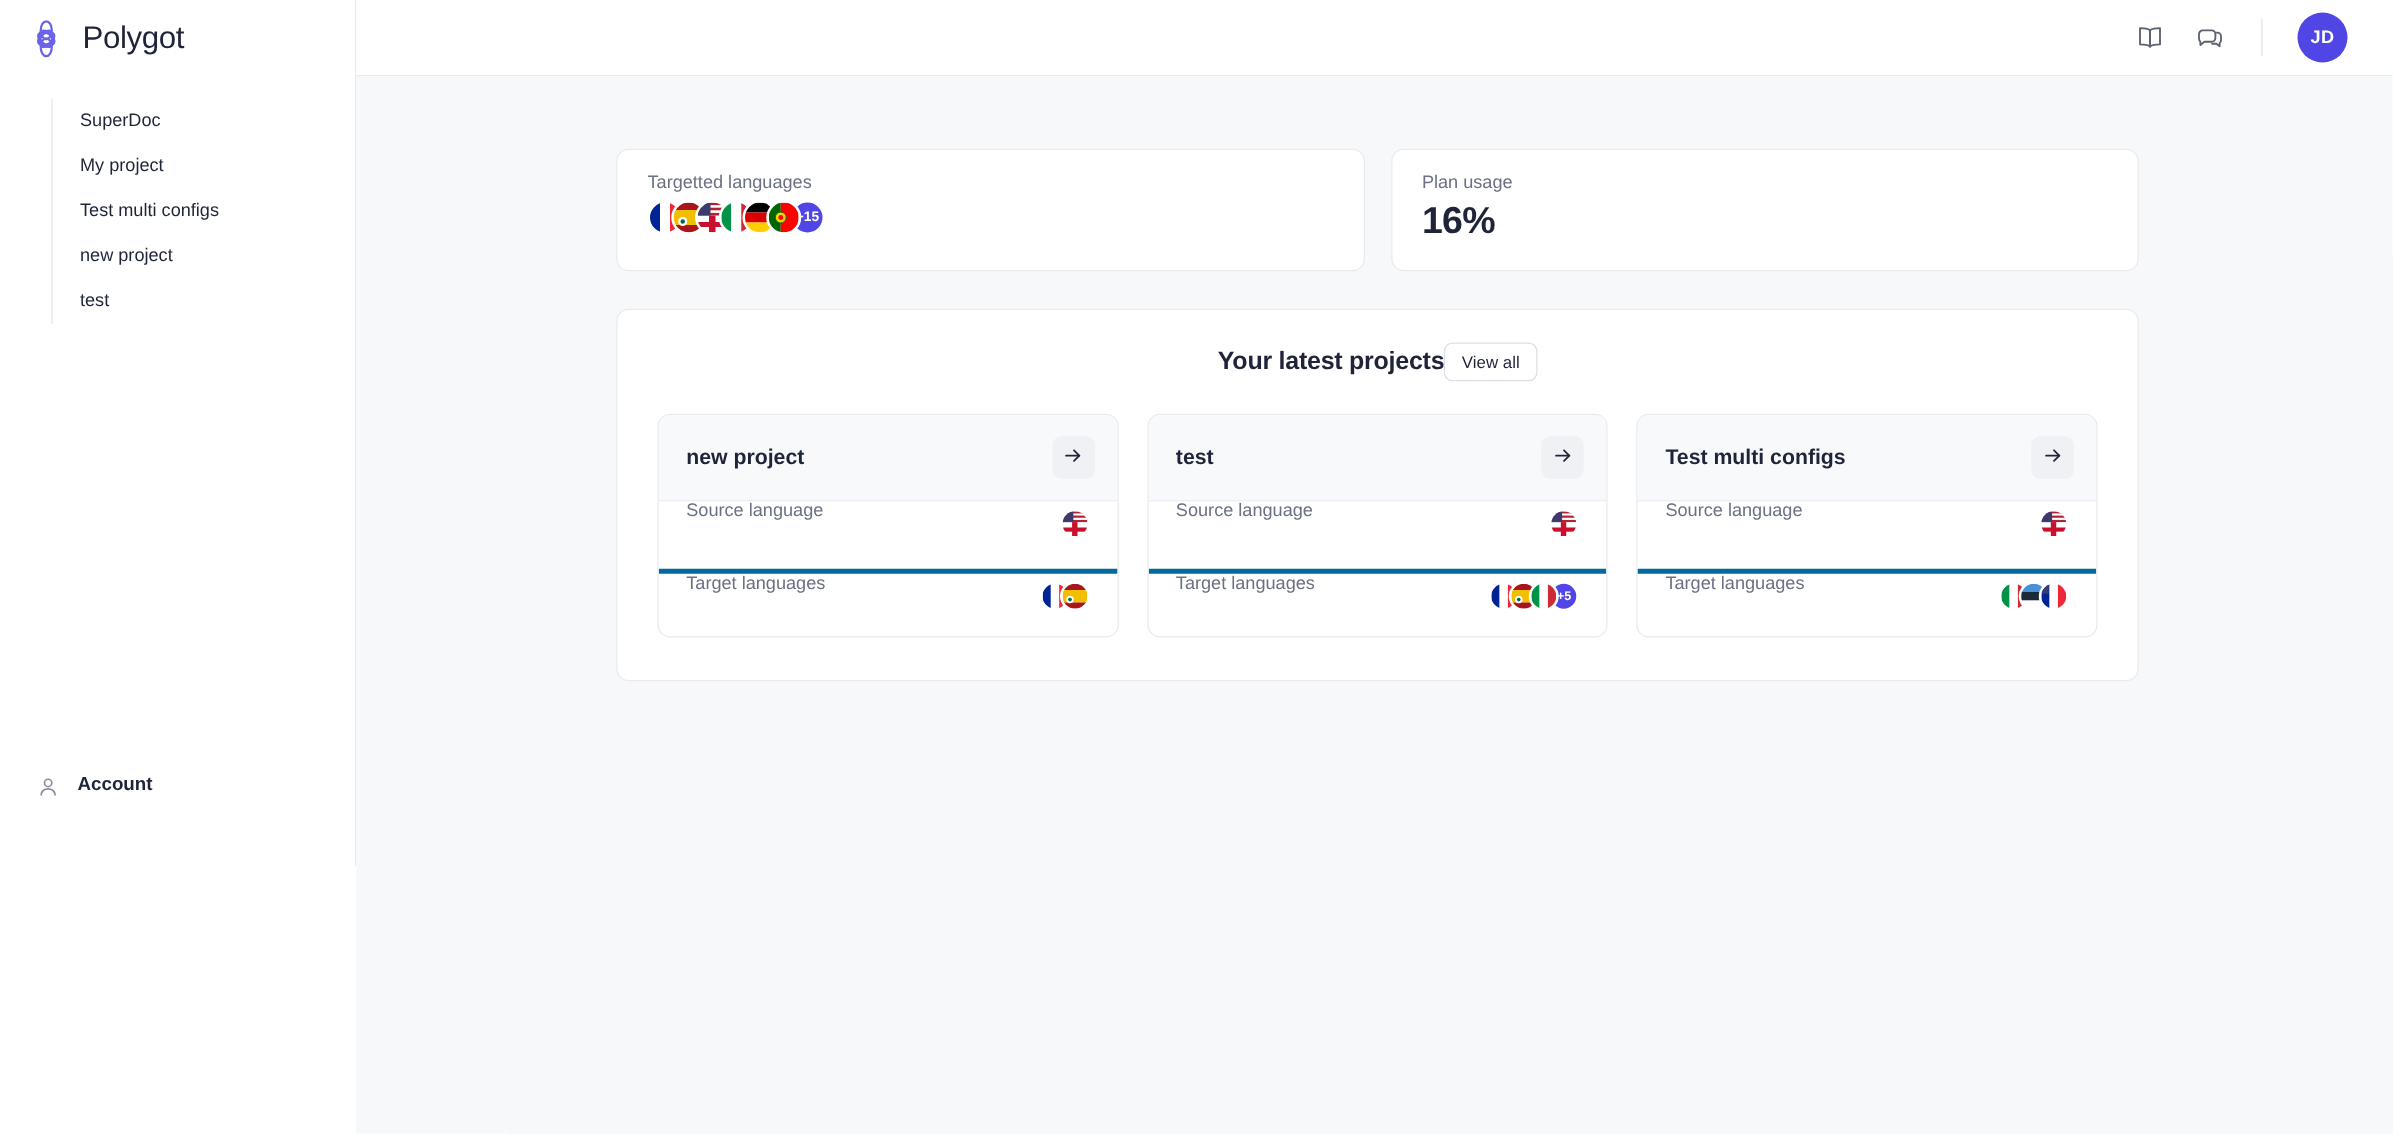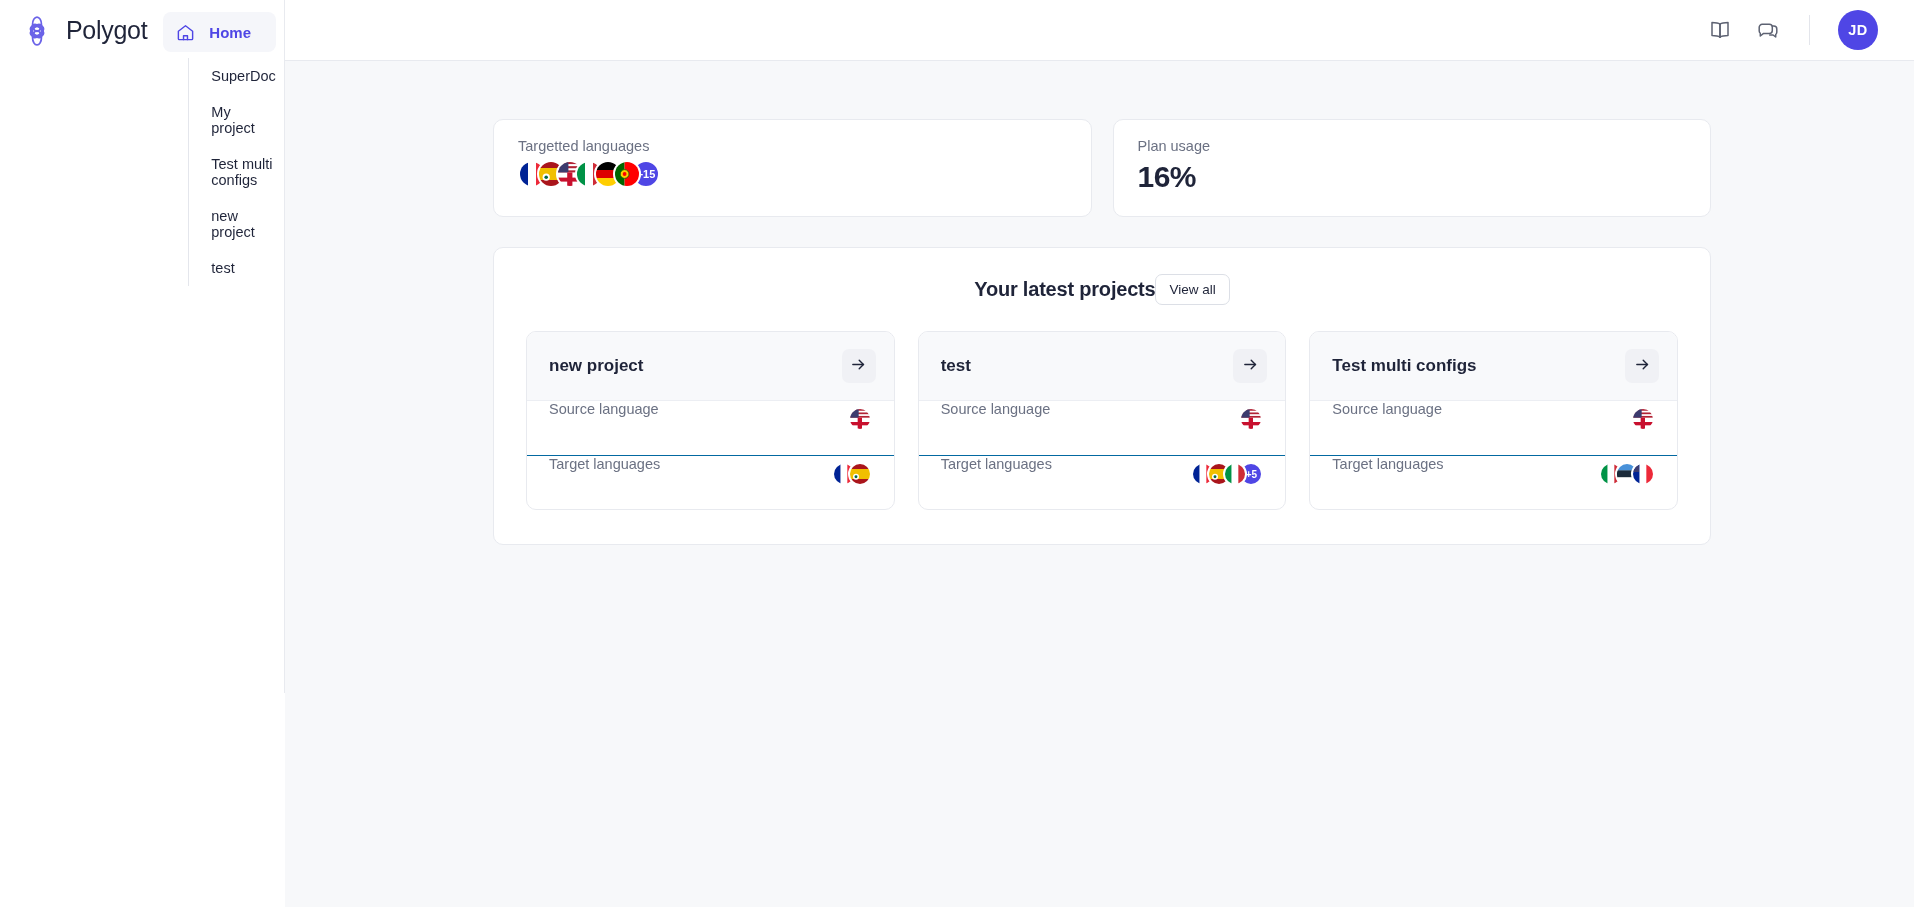--- a/index.html
+++ b/index.html
@@ -16,7 +16,7 @@
     width: 285px; height: 693px;
     background: #ffffff;
     border-right: 1px solid #e8eaef;
-    display: flex; flex-direction: row;
+    display: flex; flex-direction: column;
     flex: 0 0 285px;
   }
   .brand {

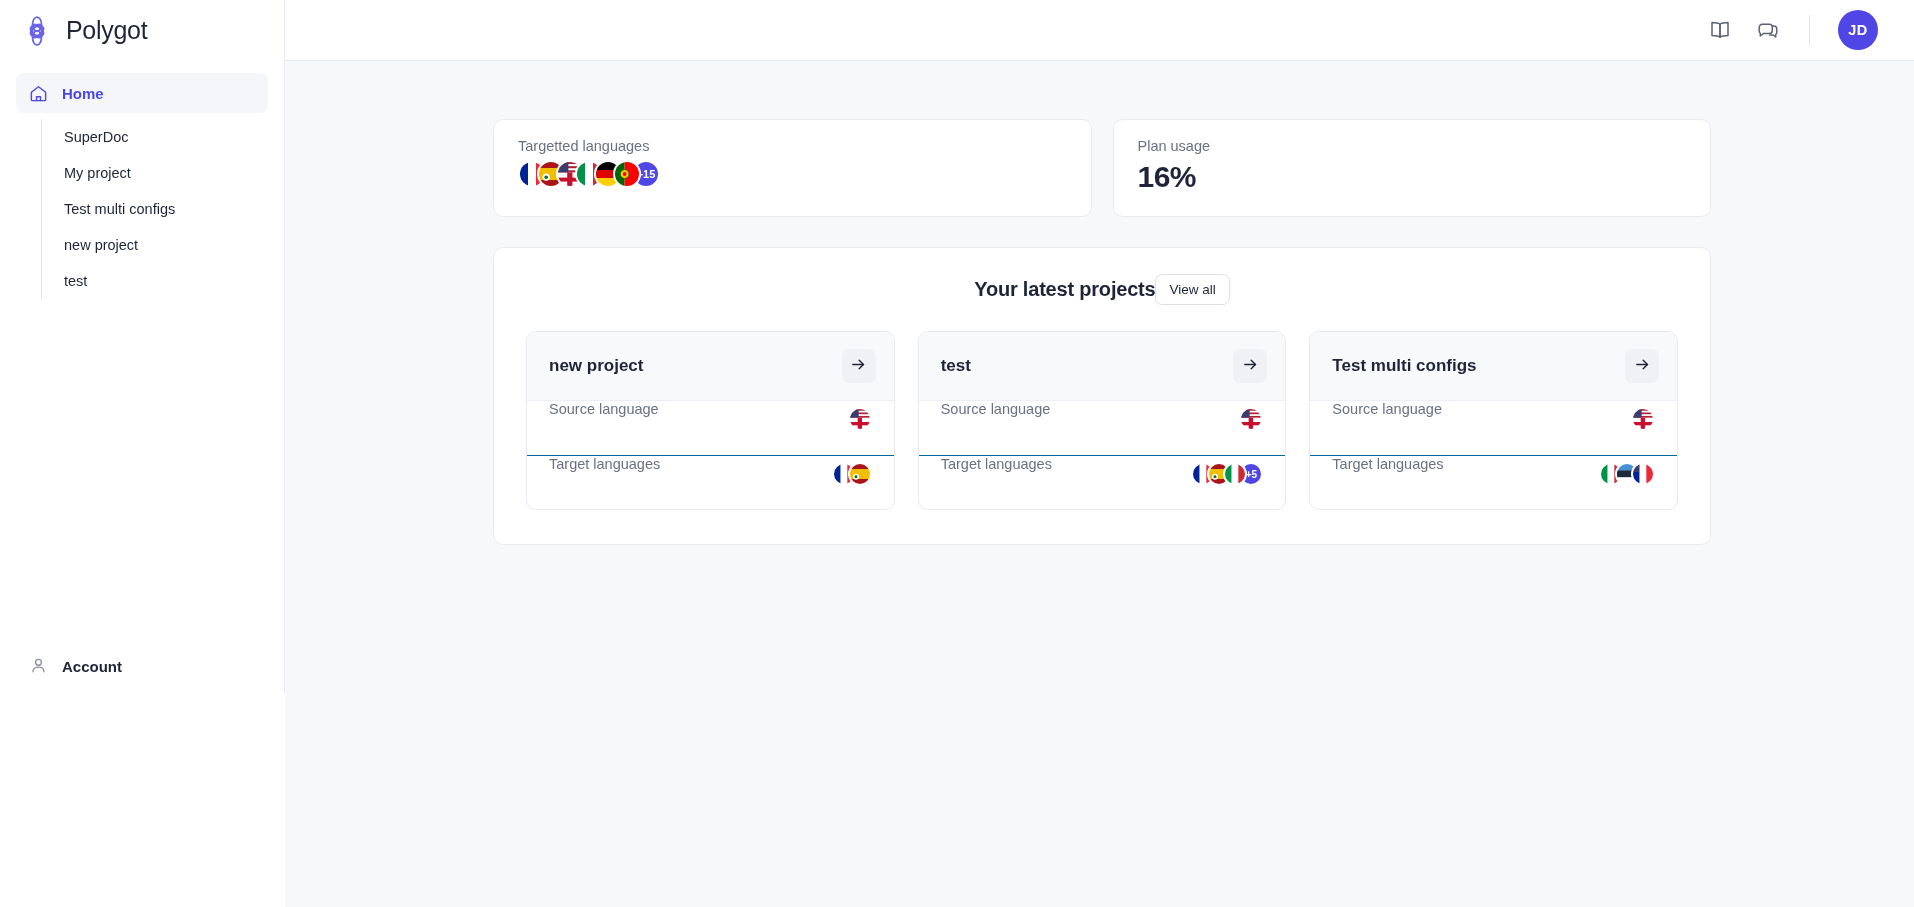--- a/index.html
+++ b/index.html
@@ -181,15 +181,6 @@
 
     <nav class="nav">
 
-      <div class="nav-item active">
-        <span class="nav-icon">
-          <svg width="19" height="19" viewBox="0 0 24 24" fill="none" stroke="#4f46e5" stroke-width="1.8" stroke-linecap="round" stroke-linejoin="round">
-            <path d="M3 10.5 12 3.5l9 7V20a1 1 0 0 1-1 1H4a1 1 0 0 1-1-1z"></path>
-            <path d="M9.5 21v-5h5v5"></path>
-          </svg>
-        </span>
-        <span>Home</span>
-      </div>
 
 
       <div class="sublist">

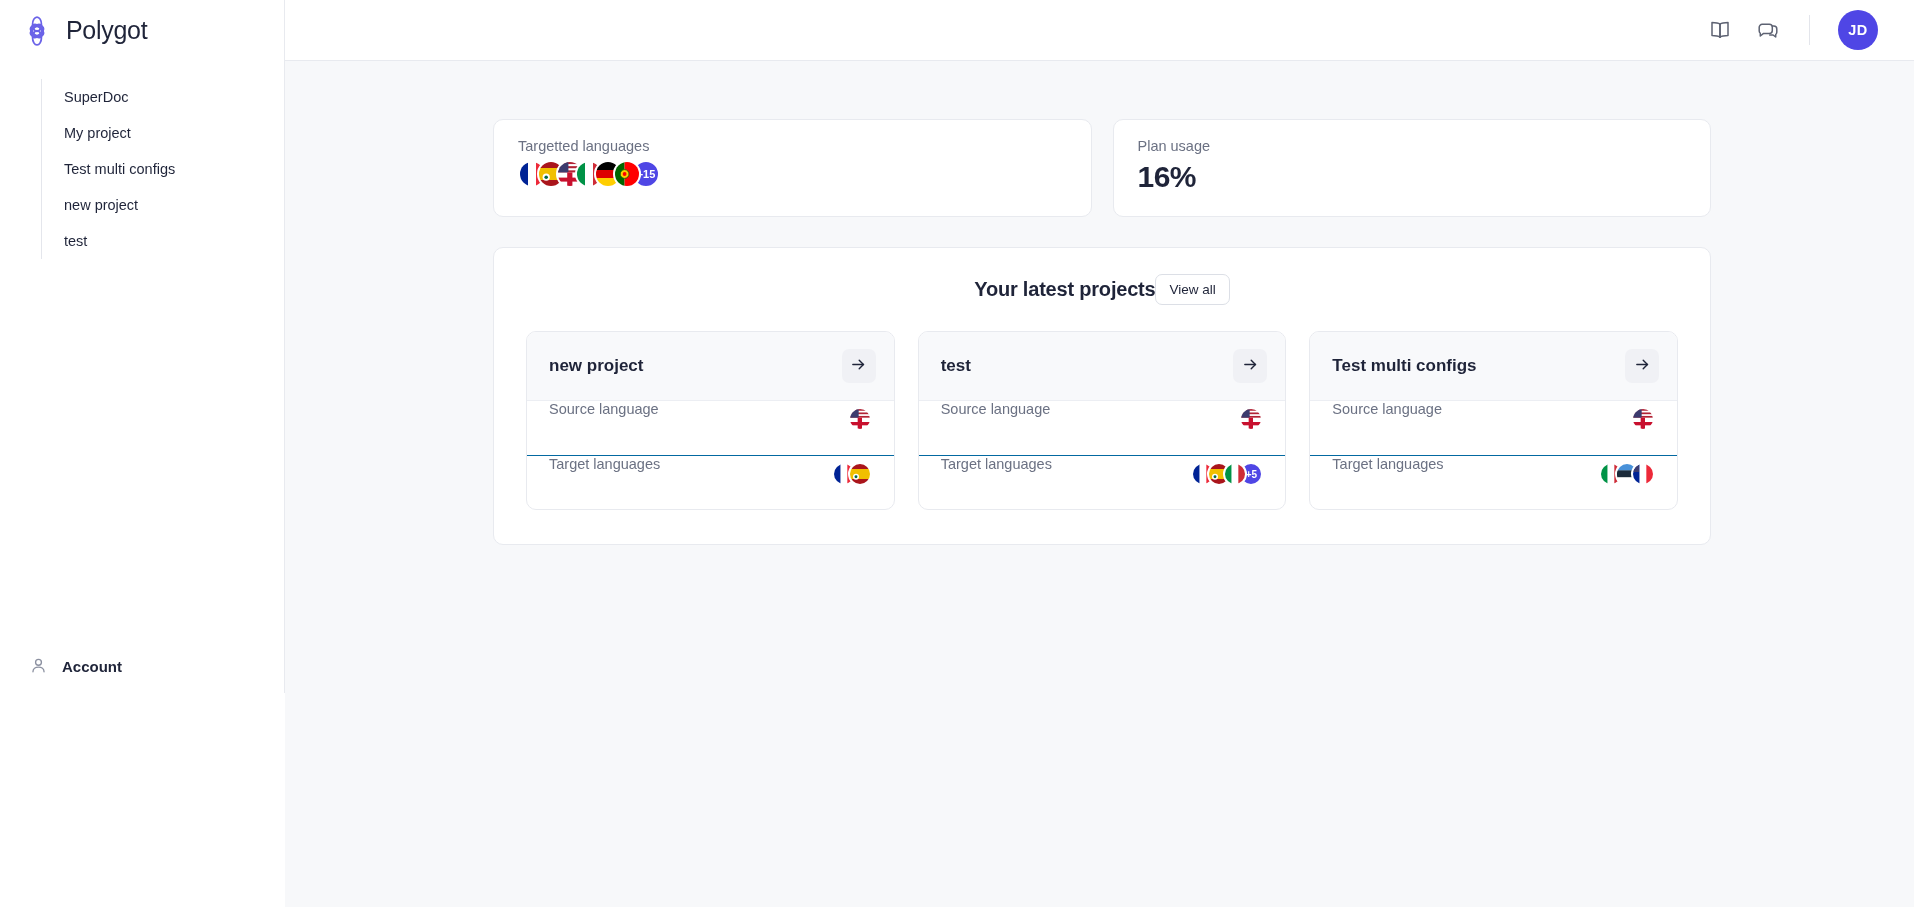--- a/index.html
+++ b/index.html
@@ -156,7 +156,7 @@
     padding: 0 22px; height: 54px;
     font-size: 14.5px; color: #6b7183;
   }
-  .proj-row + .proj-row { border-top: 1px solid #0369a1; }
+  .proj-row + .proj-row { border-top: 4px solid #0369a1; }
 </style>
 </head>
 <body>

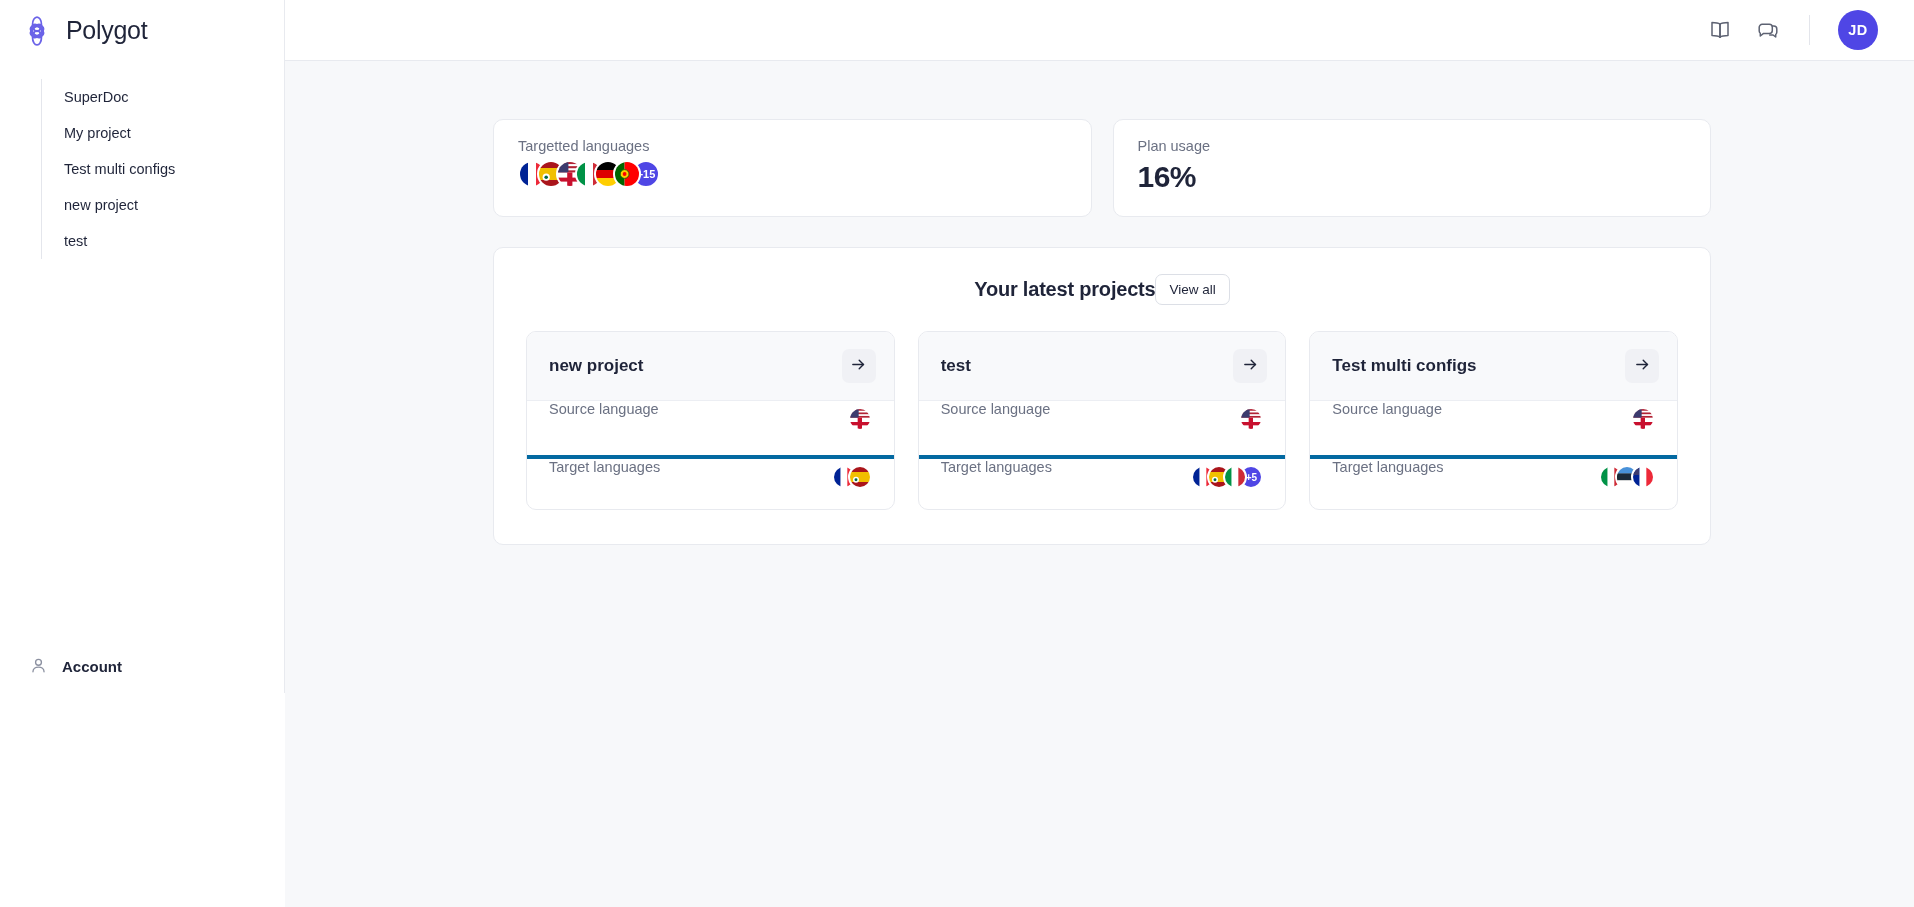--- a/index.html
+++ b/index.html
@@ -51,7 +51,7 @@
   }
   .nav-spacer { flex: 1 1 auto; }
   .account {
-    display: flex; align-items: flex-end; gap: 14px;
+    display: flex; align-items: flex-start; gap: 14px;
     padding: 0 28px; height: 56px;
     margin-bottom: 18px;
     font-size: 15px; font-weight: 700; color: #1f2439;

